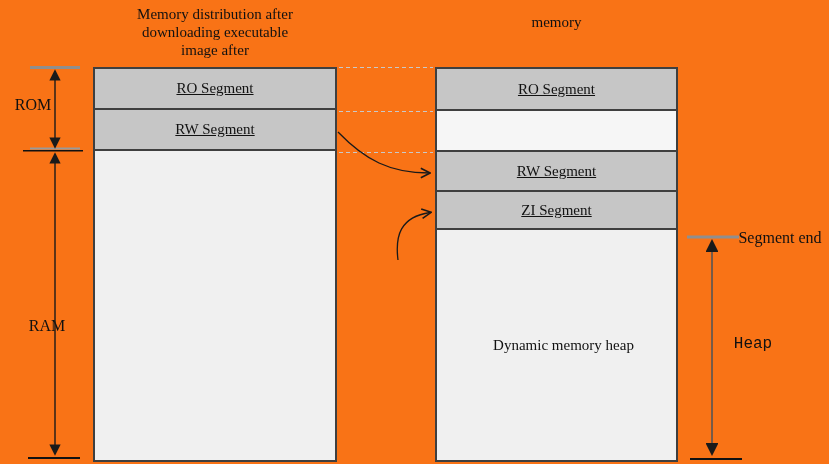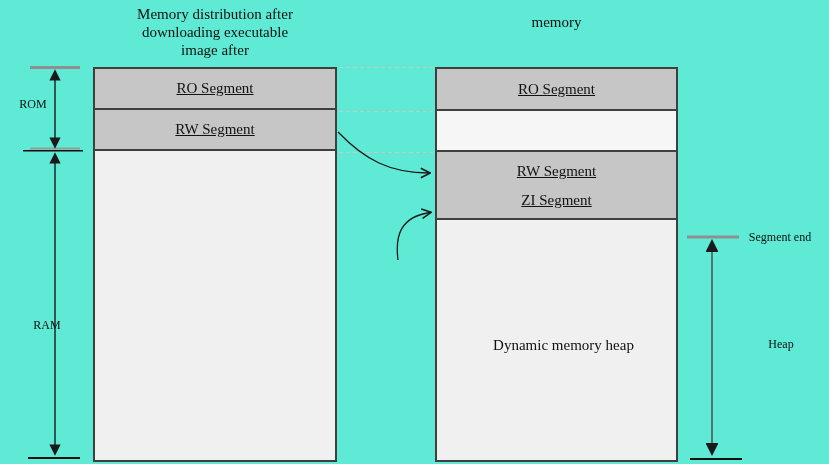--- a/index.html
+++ b/index.html
@@ -7,7 +7,7 @@
   .canvas{
     position:relative;
     width:829px;height:464px;
-    background:#5eead4;
+    background:#f97316;
     overflow:hidden;
   }
   .title{

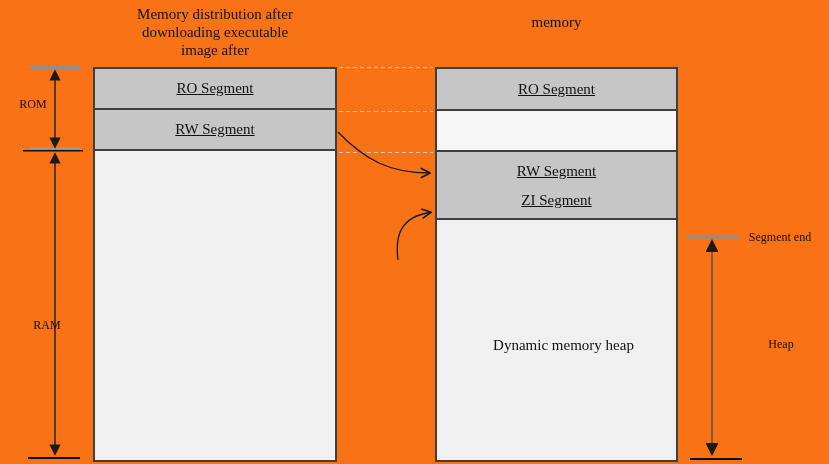--- a/index.html
+++ b/index.html
@@ -44,7 +44,7 @@
   .seg-plain{background:transparent;padding-left:14px;}
   .sidelabel{
     position:absolute;
-    font-size:12px;
+    font-size:16px;
     text-align:center;
     line-height:19px;
     color:#111;

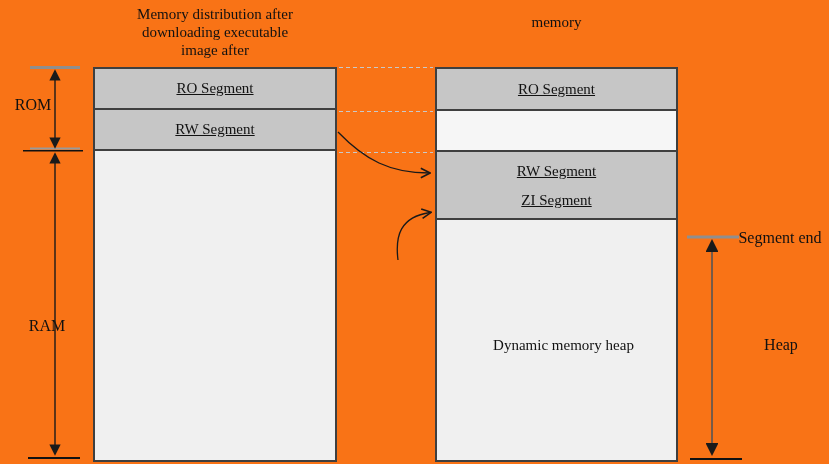--- a/index.html
+++ b/index.html
@@ -89,7 +89,7 @@
     <div class="seg seg-dark" style="top:83px;height:38px;">
       <span>RW Segment</span>
     </div>
-    <div class="seg seg-dark" style="top:113px;height:36px;">
+    <div class="seg seg-dark" style="top:123px;height:36px;">
       <span>ZI Segment</span>
     </div>
     <div class="seg seg-plain" style="top:161px;bottom:0;">

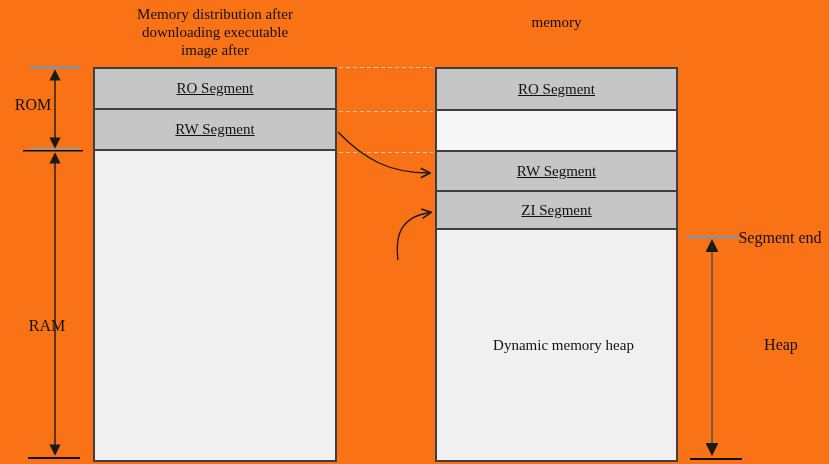--- a/index.html
+++ b/index.html
@@ -106,7 +106,7 @@
   <div class="sidelabel" style="left:737px;top:228px;width:86px;">
     <span>Segment end</span>
   </div>
-  <div class="sidelabel" style="left:756px;top:335px;width:50px;">
+  <div class="sidelabel" style="left:728px;top:335px;width:50px;font-family:Liberation Mono, monospace;">
     <span>Heap</span>
   </div>
 

